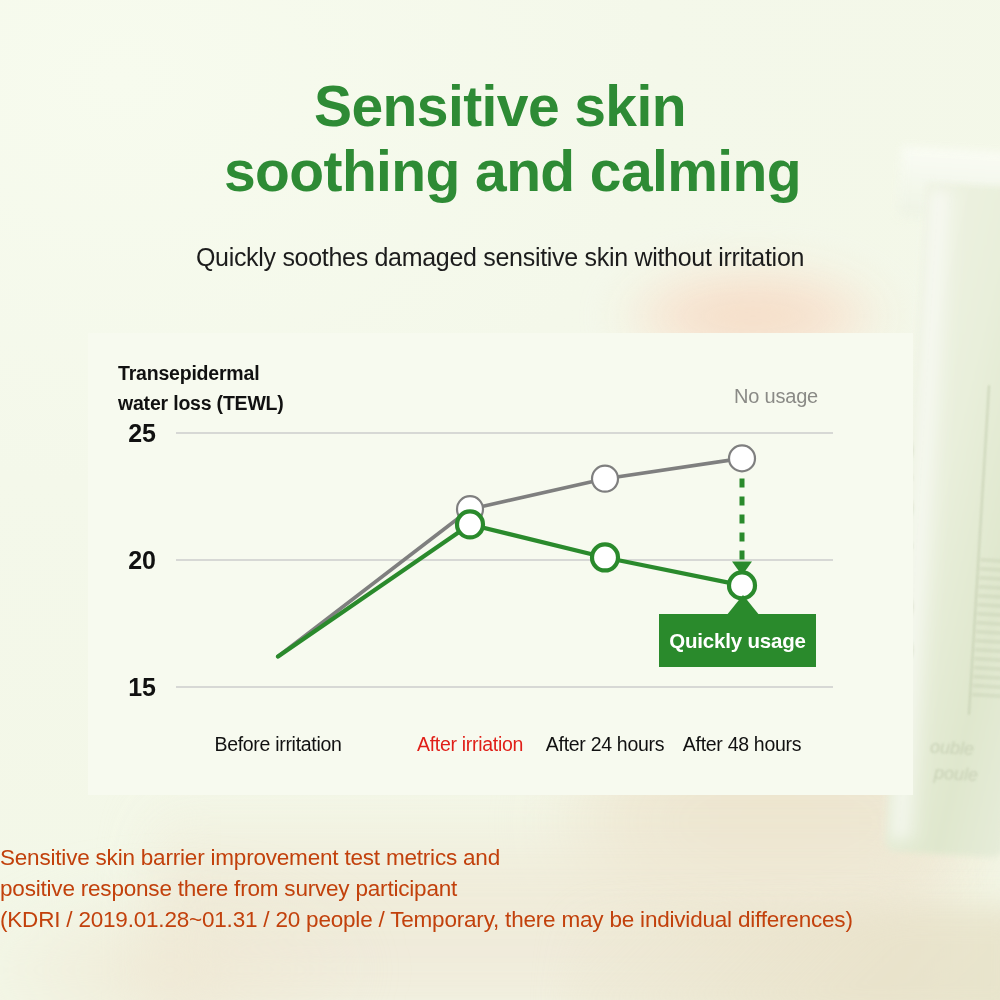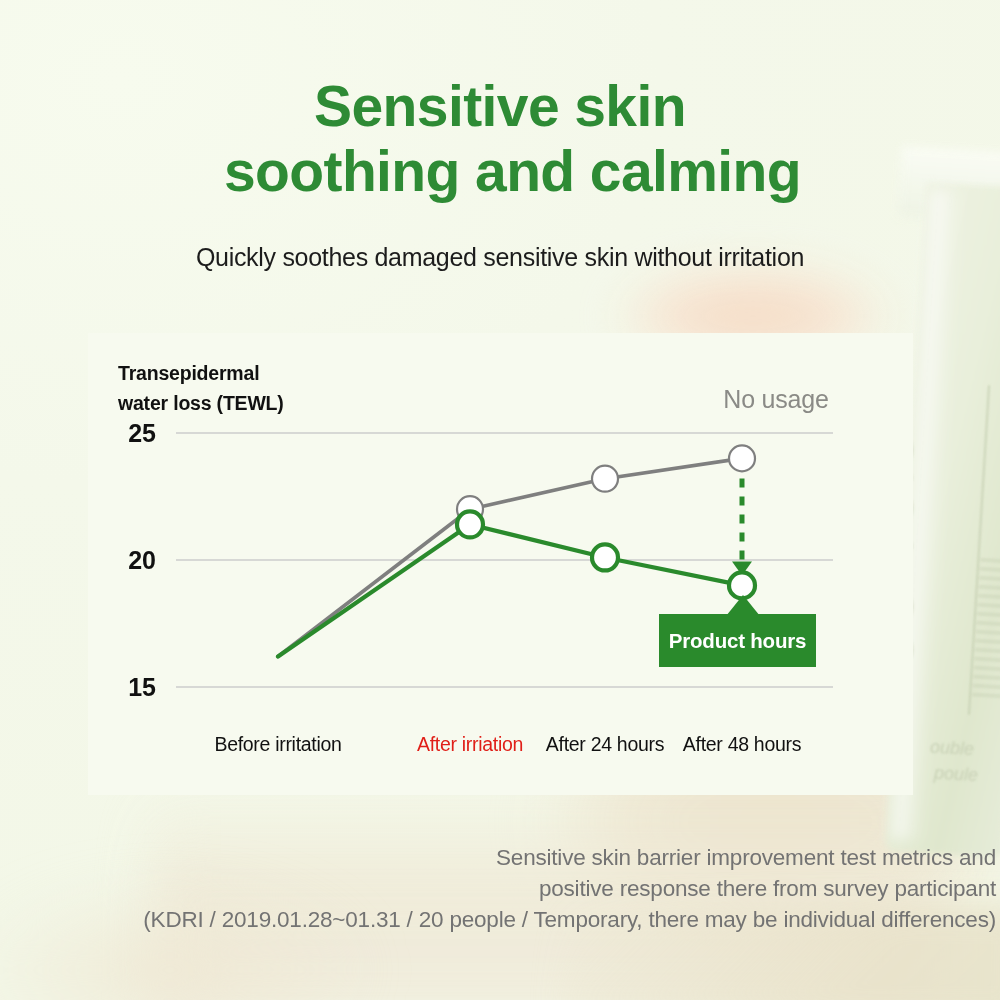--- a/index.html
+++ b/index.html
@@ -118,7 +118,7 @@
 
   .no-usage-label{
     position:absolute;left:608px;top:52px;width:160px;text-align:center;
-    color:#8a8a86;font-size:25px;letter-spacing:-.2px;
+    color:#8a8a86;font-size:20px;letter-spacing:-.2px;
   }
 
   .plot{position:absolute;left:0;top:0;width:825px;height:462px;}

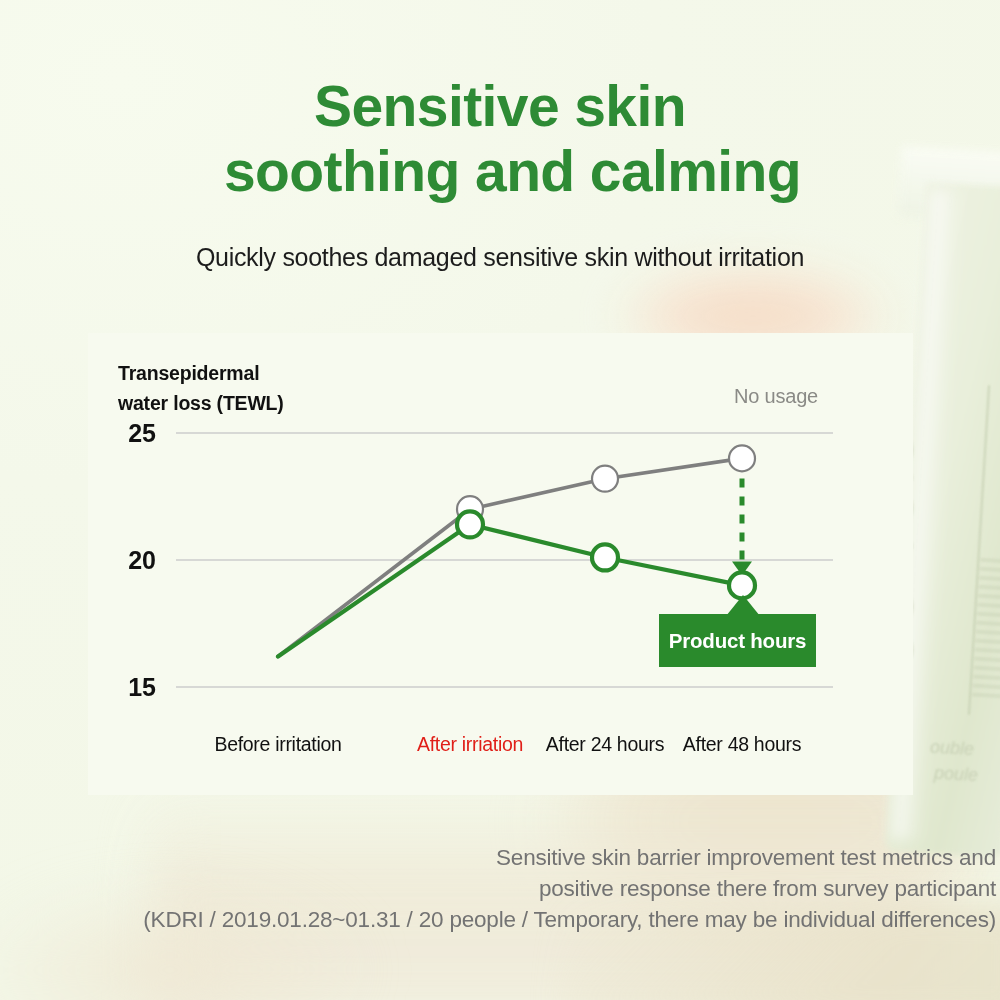--- a/index.html
+++ b/index.html
@@ -233,7 +233,7 @@
       </div>
 
     <div class="callout-arrow"></div>
-    <div class="callout">Product hours</div>
+    <div class="callout">Quickly usage</div>
   </div>
 
   <div class="caption">

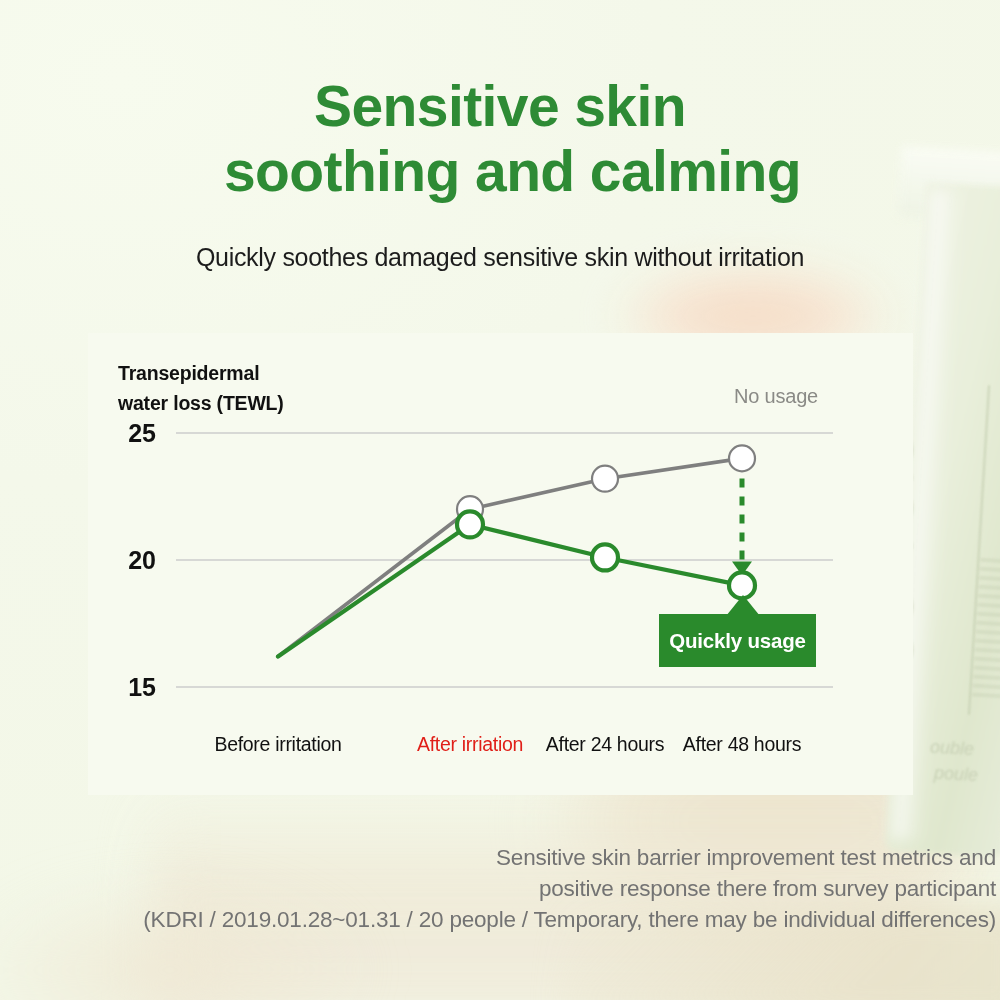--- a/index.html
+++ b/index.html
@@ -154,8 +154,8 @@
 
   
   .caption{
-    position:absolute;left:0;top:842px;width:996px;text-align:right;
-    color:#737373;font-size:22.5px;line-height:31px;letter-spacing:-.2px;
+    position:absolute;left:0;top:842px;width:996px;text-align:left;
+    color:#c2410c;font-size:22.5px;line-height:31px;letter-spacing:-.2px;
   }
   .caption span{display:block;}
 </style>

